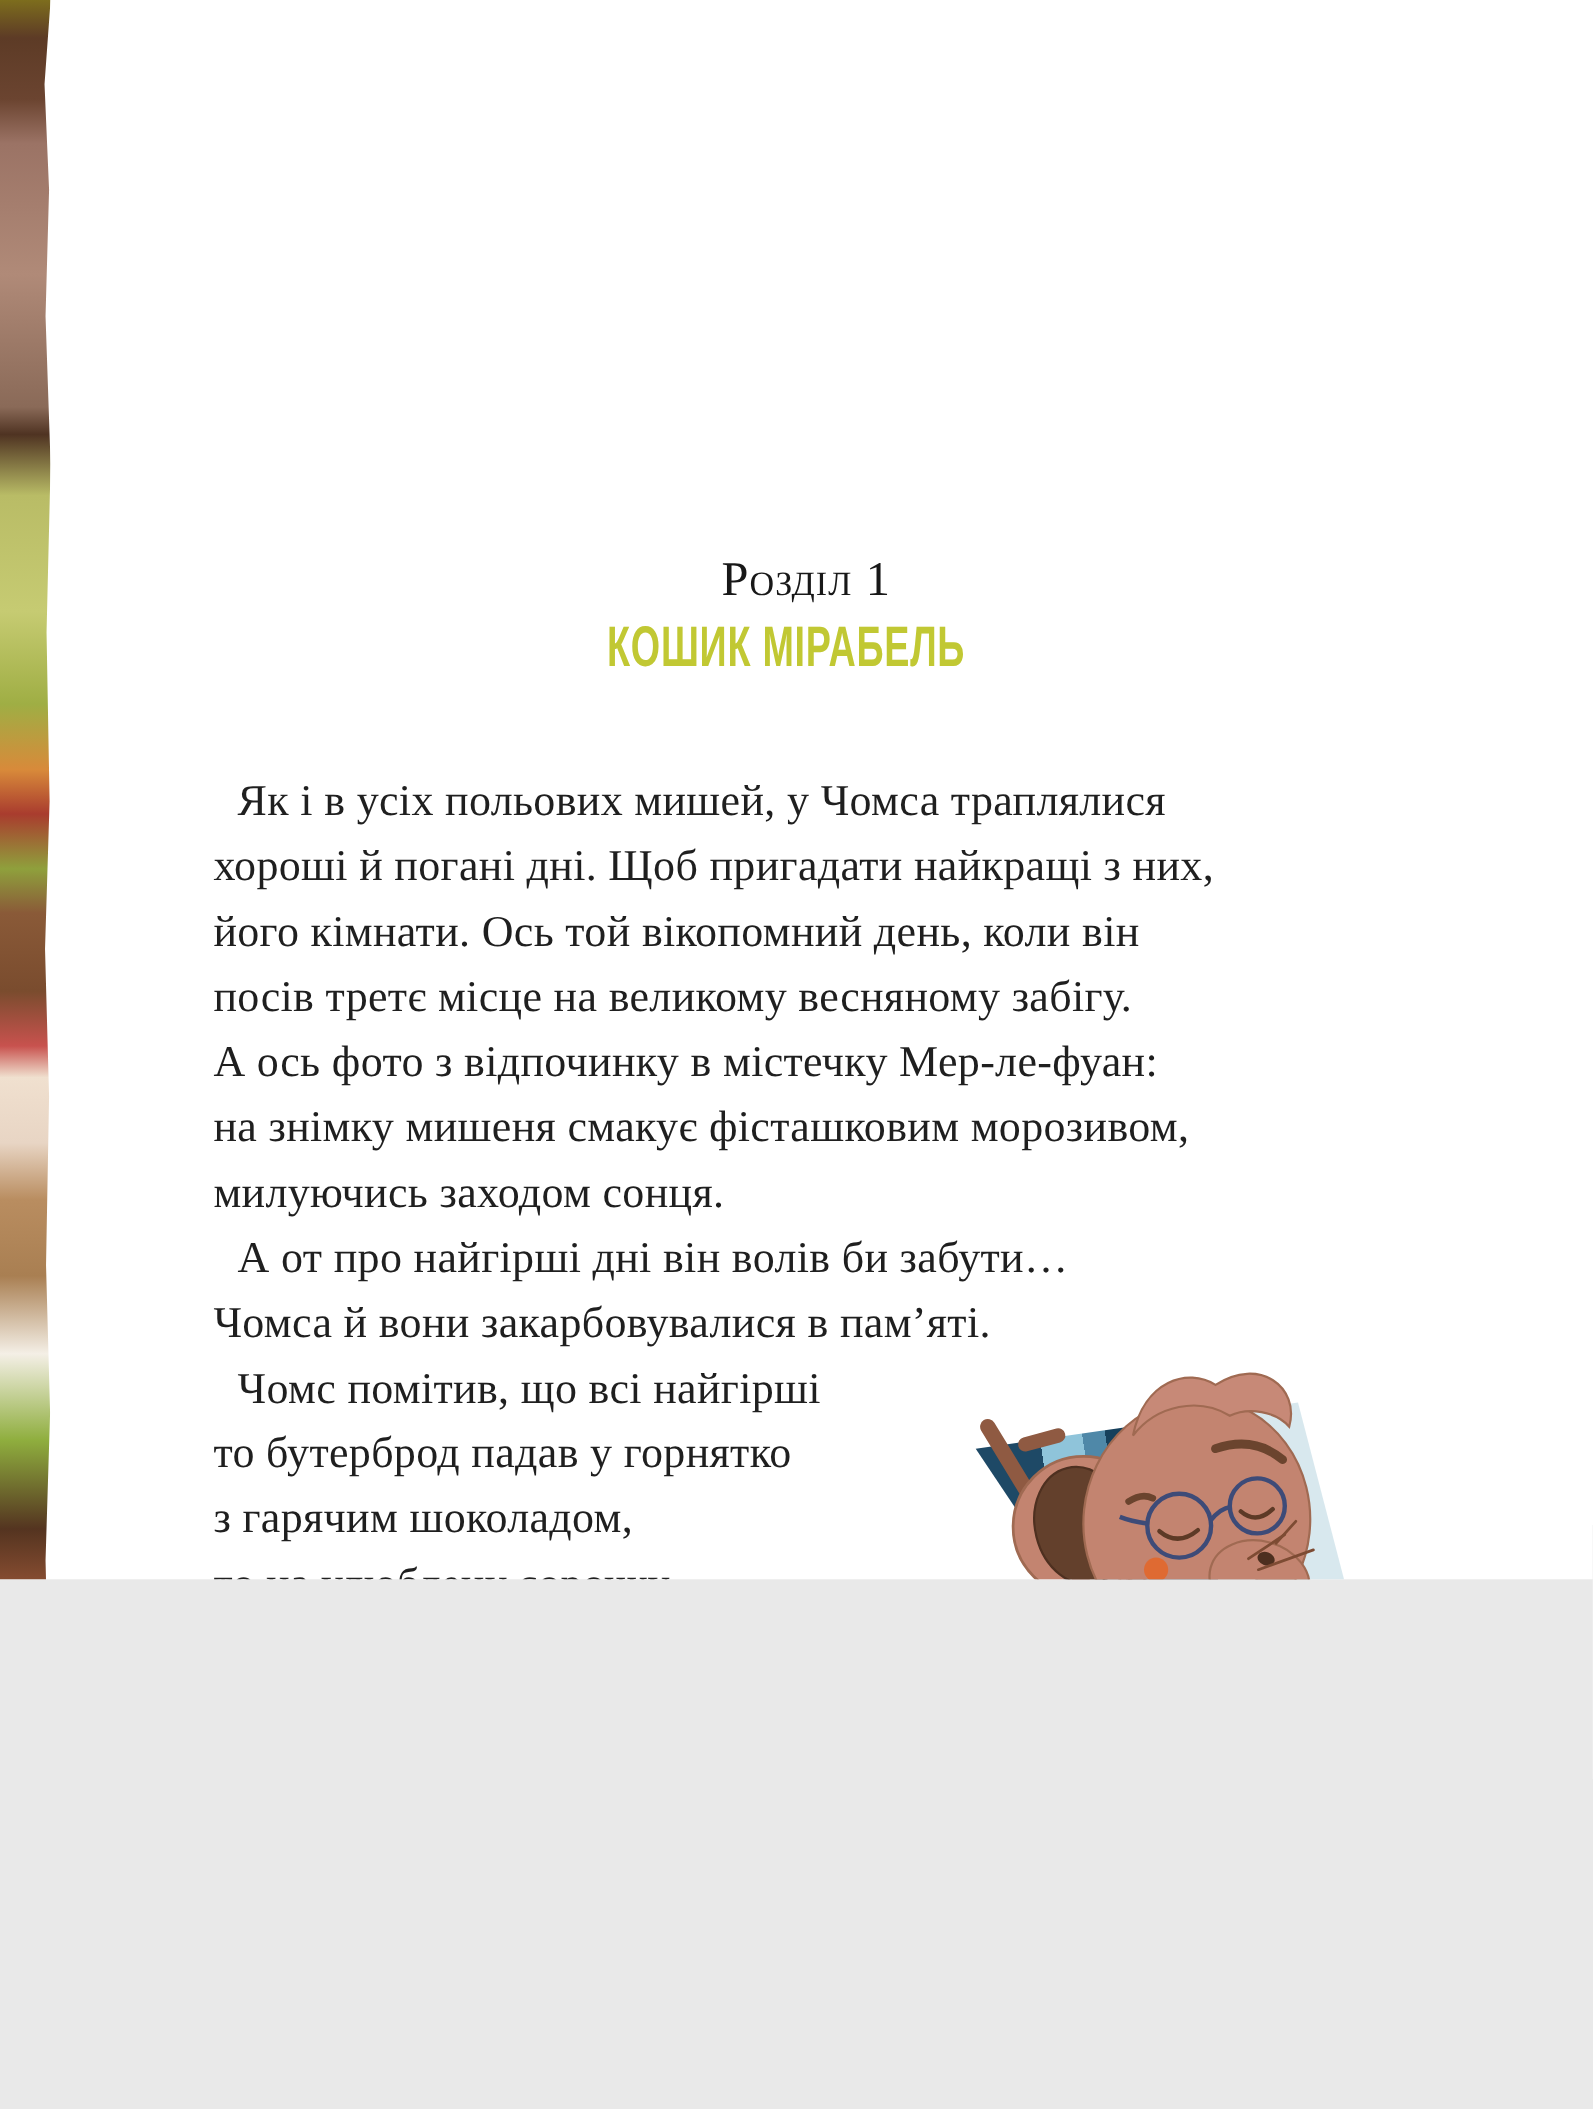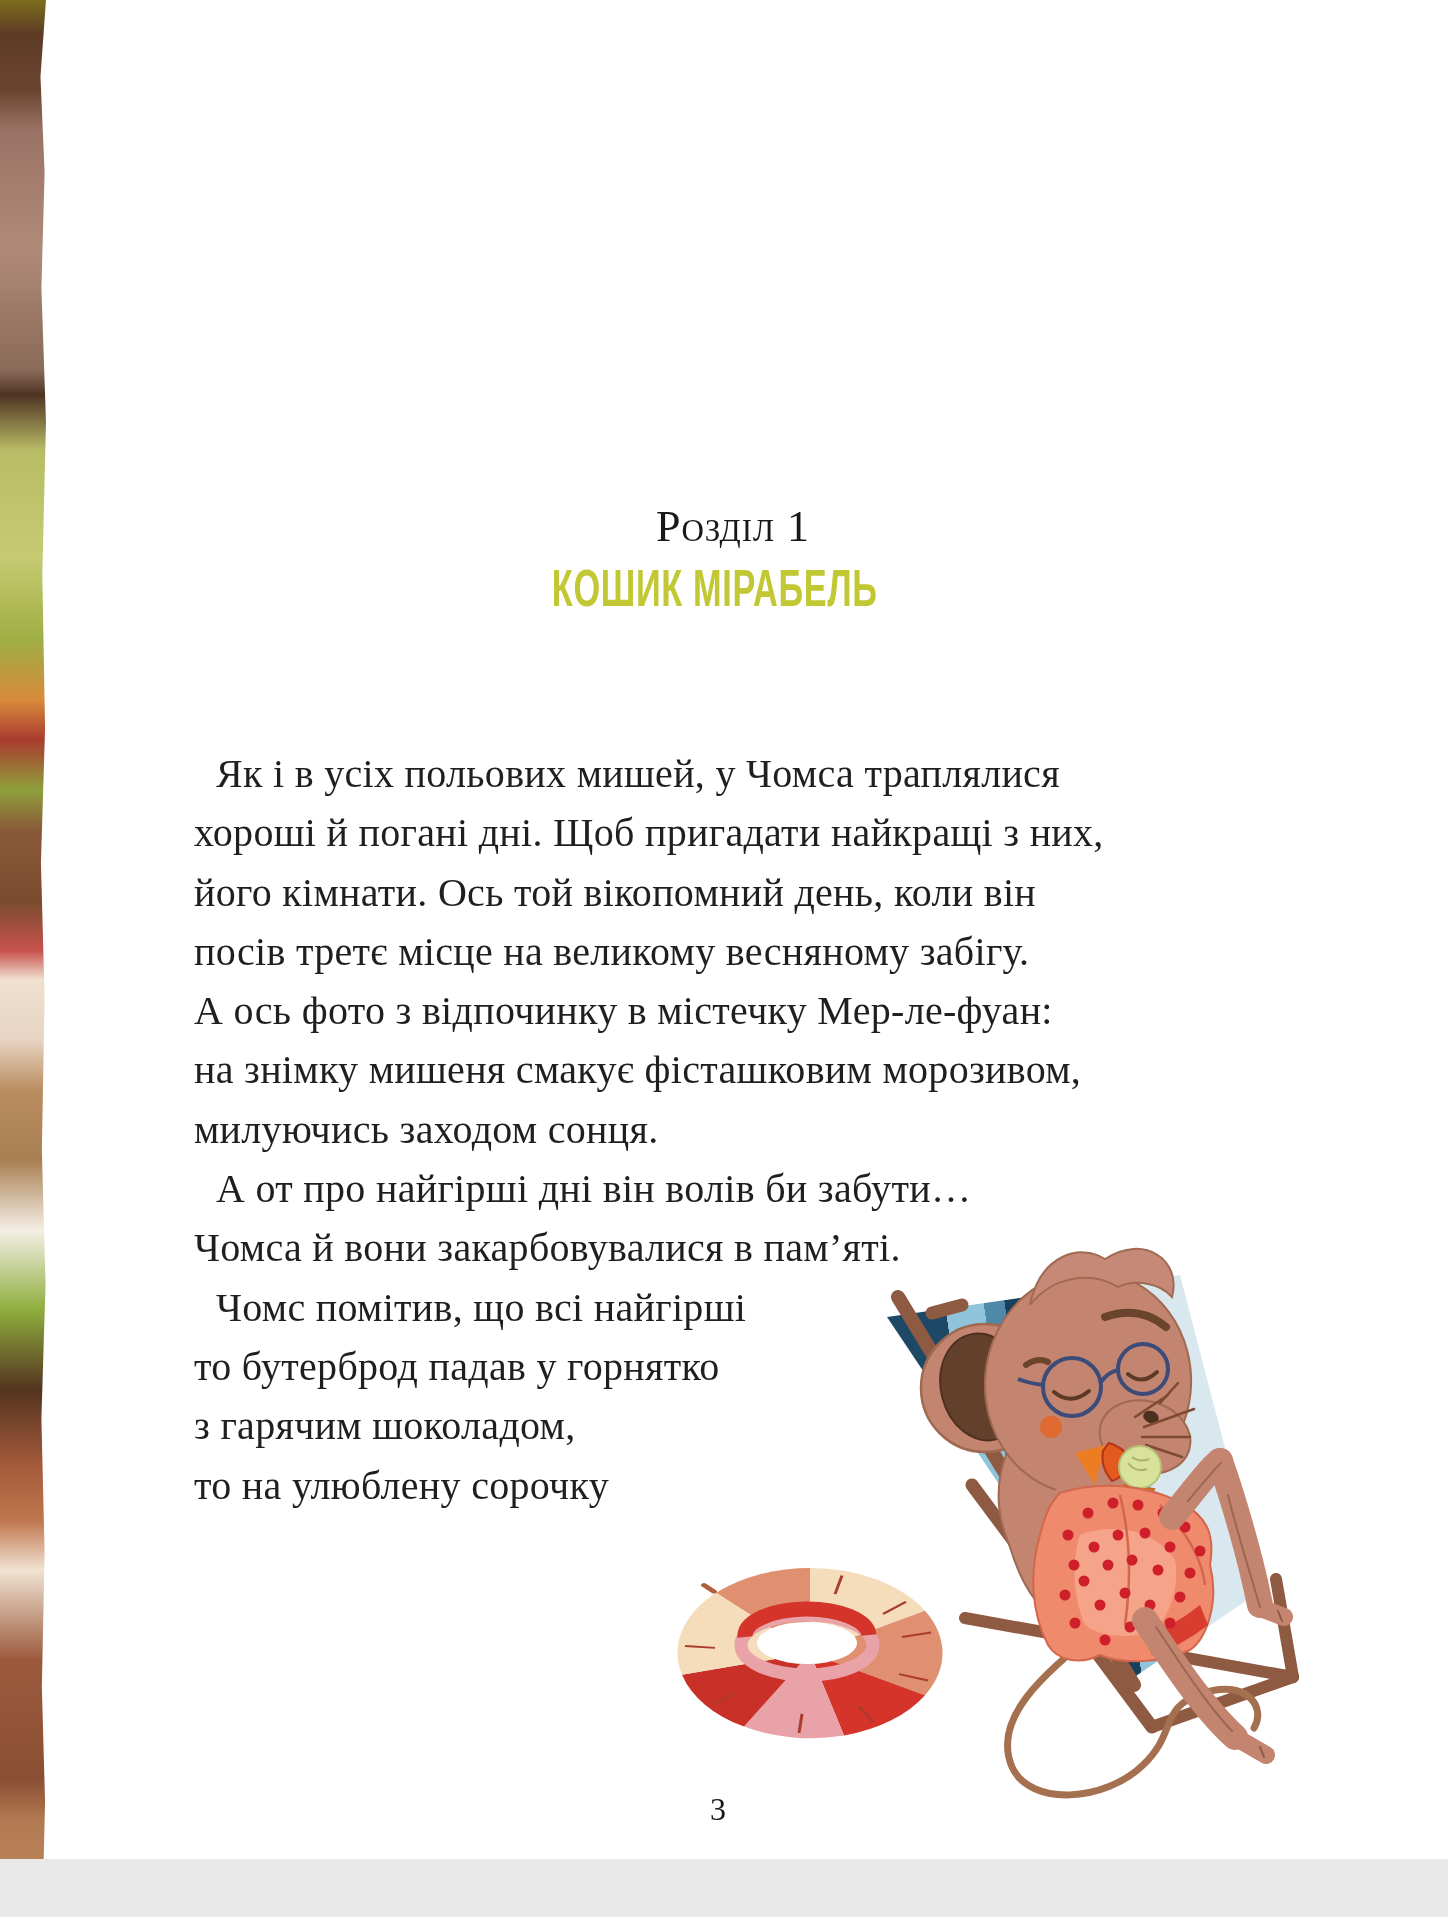--- a/index.html
+++ b/index.html
@@ -4,7 +4,7 @@
 <style>
   html,body{margin:0;padding:0;background:#e9e9e9;}
   .page{
-    position:relative;width:1448px;height:1859px;background:#ffffff;
+    position:relative;width:1448px;height:1436px;background:#ffffff;
     overflow:hidden;font-family:"Liberation Serif", serif;color:#1f1f1f;
   }
   .edge-strip{

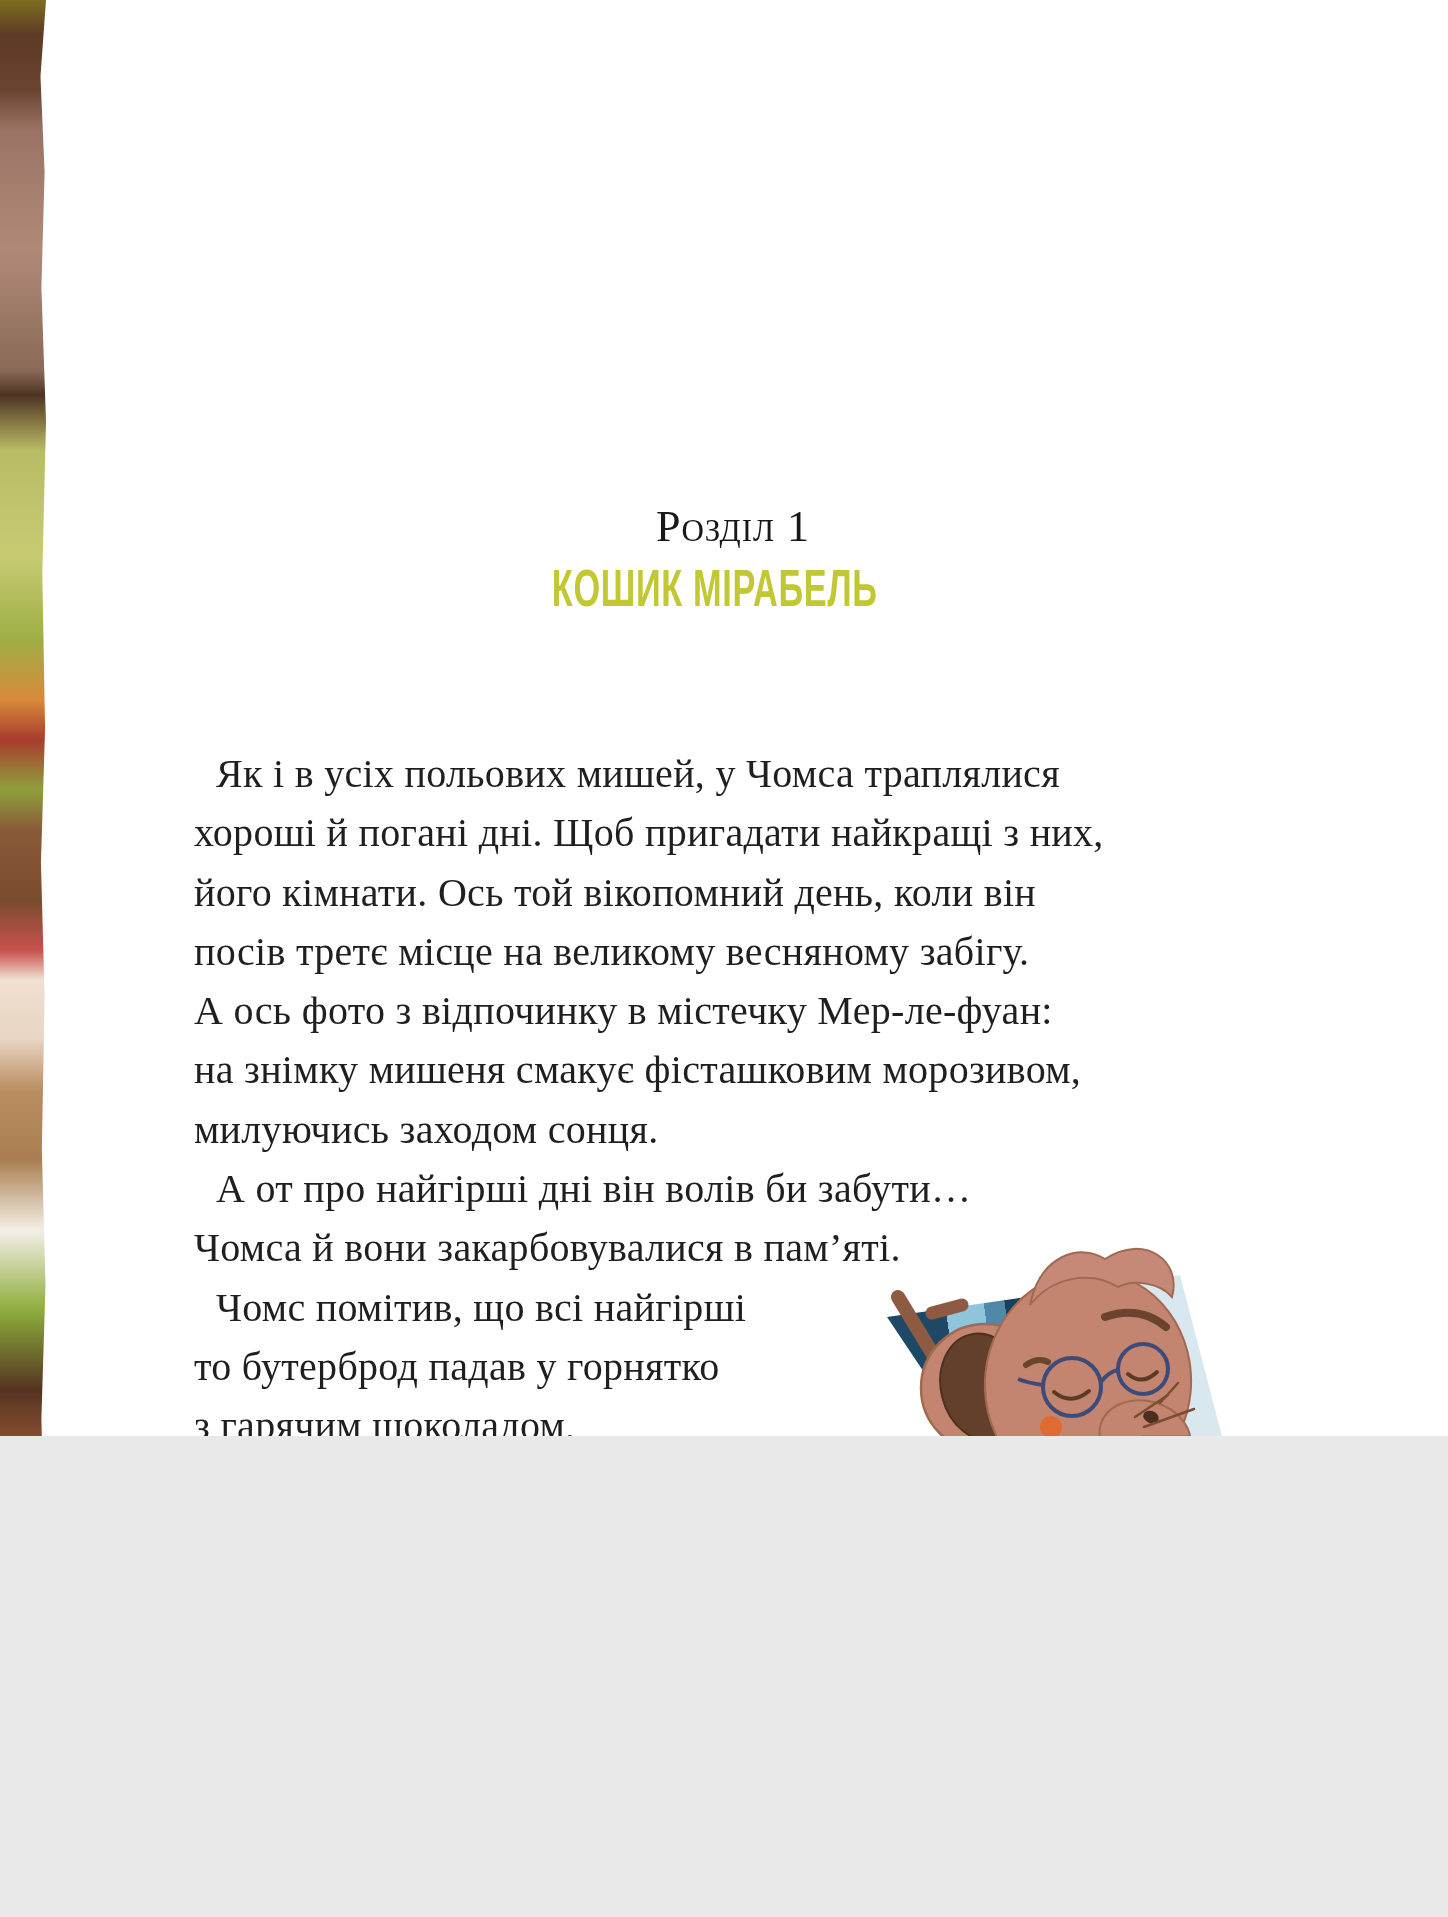--- a/index.html
+++ b/index.html
@@ -29,7 +29,7 @@
     color:#c1c833;letter-spacing:1px;
   }
   .chapter-title .squeeze{display:inline-block;transform:scaleX(0.66);transform-origin:center;white-space:nowrap;}
-  .body-text{position:absolute;left:194px;top:744px;width:1000px;}
+  .body-text{position:absolute;left:194px;top:698px;width:1000px;}
   .body-text .line{
     white-space:nowrap;height:59.3px;line-height:59.3px;font-size:40px;letter-spacing:0.3px;
   }

